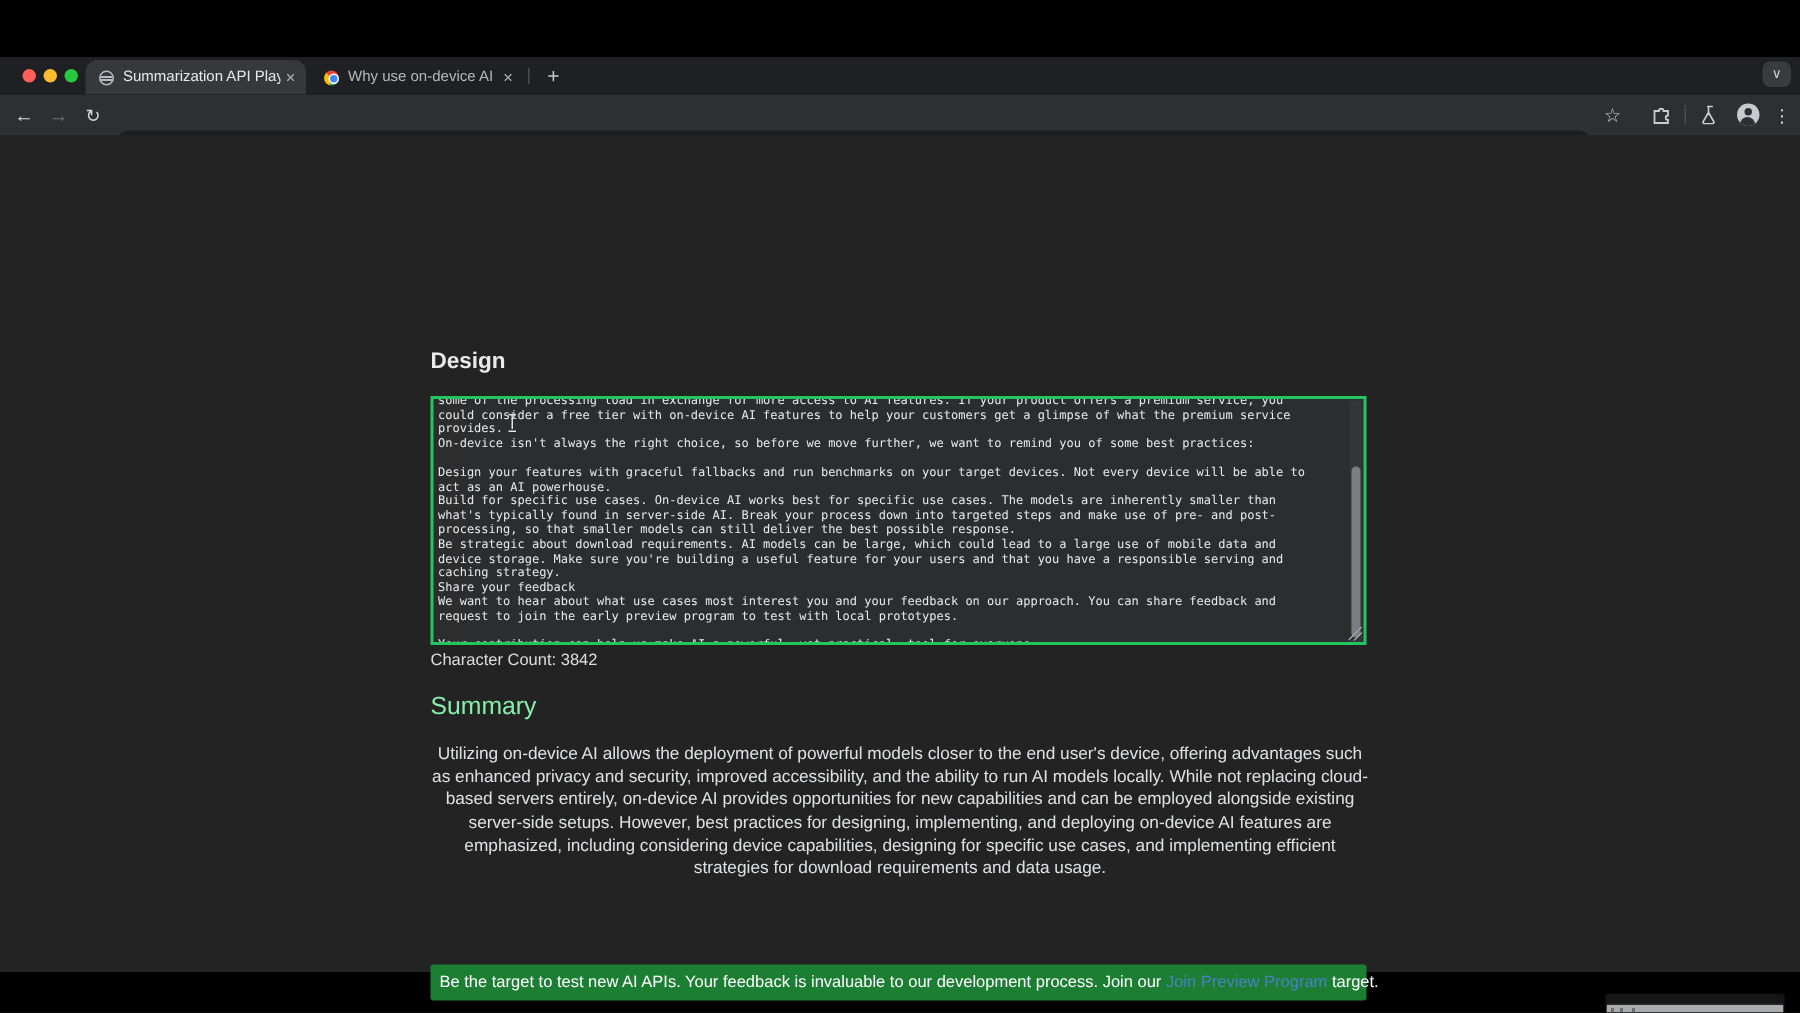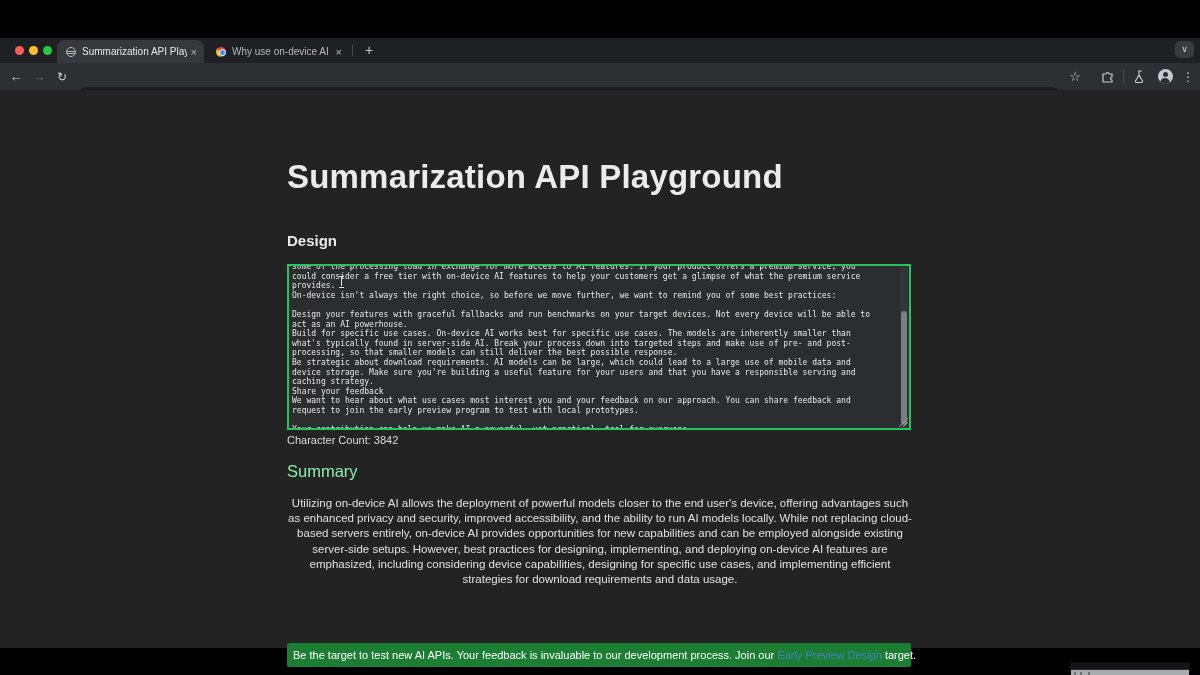--- a/index.html
+++ b/index.html
@@ -153,7 +153,6 @@
     </div>
 
     <div id="content">
-      <h1 id="page-title">Summarization API Playground</h1>
 
       <h2 id="input-heading">Design</h2>
 

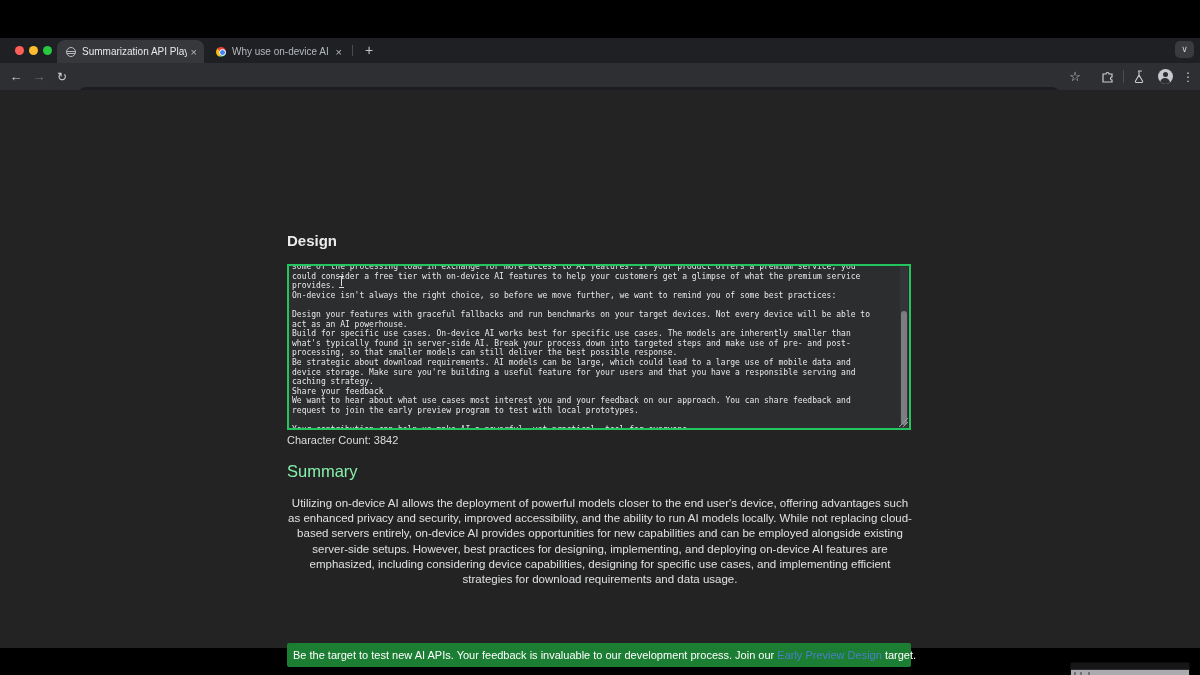--- a/index.html
+++ b/index.html
@@ -187,7 +187,7 @@
       <h2 id="summary-heading">Summary</h2>
       <p id="summary-body">Utilizing on-device AI allows the deployment of powerful models closer to the end user's device, offering advantages such as enhanced privacy and security, improved accessibility, and the ability to run AI models locally. While not replacing cloud-based servers entirely, on-device AI provides opportunities for new capabilities and can be employed alongside existing server-side setups. However, best practices for designing, implementing, and deploying on-device AI features are emphasized, including considering device capabilities, designing for specific use cases, and implementing efficient strategies for download requirements and data usage.</p>
 
-      <div id="banner"><span>Be the target to test new AI APIs. Your feedback is invaluable to our development process. Join our </span><span id="banner-link">Early Preview Design</span><span> target.</span></div>
+      <div id="banner"><span>Be the target to test new AI APIs. Your feedback is invaluable to our development process. Join our </span><span id="banner-link">Join Preview Program</span><span> target.</span></div>
 
       <div id="screen-preview">
         <div class="pv-top"></div>

